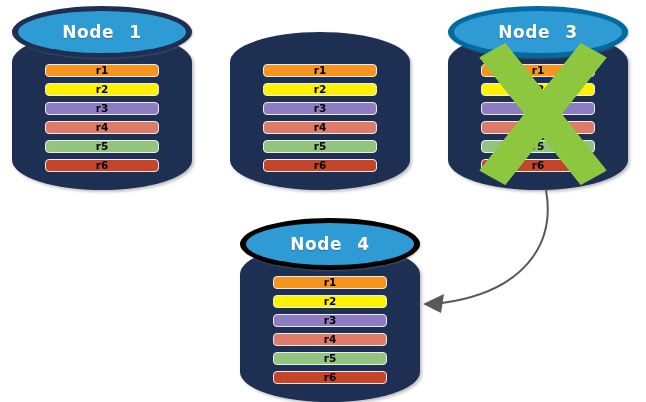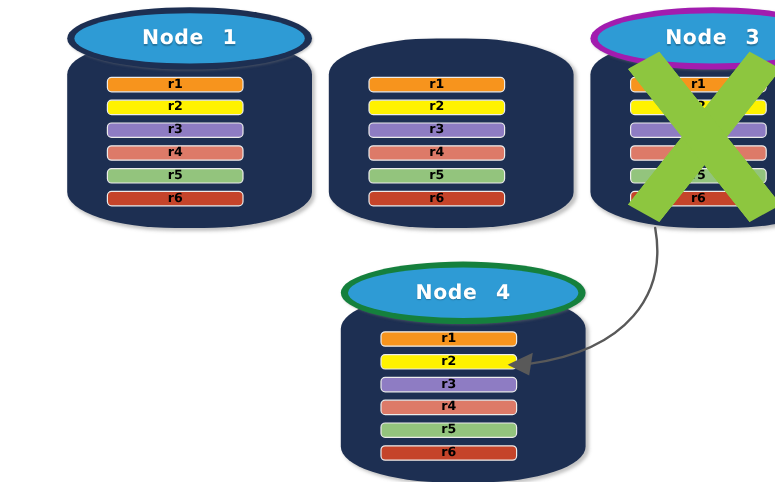--- a/index.html
+++ b/index.html
@@ -10,7 +10,7 @@
     font-family: "DejaVu Sans", "Liberation Sans", sans-serif;
     overflow: hidden;
   }
-  .node { position: absolute; width: 204px; height: 184px; margin-left: 44px; }
+  .node { position: absolute; width: 180px; height: 184px; }
   #node1 { left: 12px;  top: 6px; }
   #node2 { left: 230px; top: 6px; }
   #node3 { left: 448px; top: 6px; }

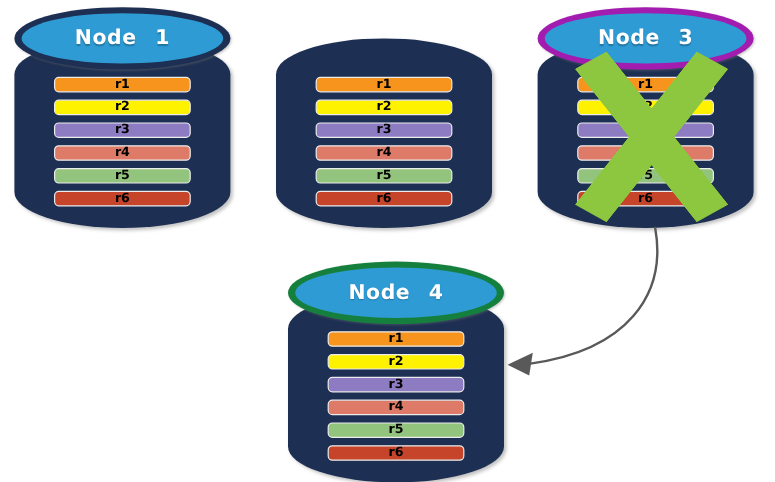--- a/index.html
+++ b/index.html
@@ -98,7 +98,7 @@
 
   <div class="node" id="node3">
     <div class="cyl-body" style="background-color: rgb(29, 47, 82);"></div>
-    <div class="cyl-top" style="background-color: #a21caf;">
+    <div class="cyl-top" style="background-color: #0369a1;">
       <div class="cyl-top-inner" style="background-color: rgb(46, 155, 213);">
         <span class="node-title">Node 3</span>
       </div>

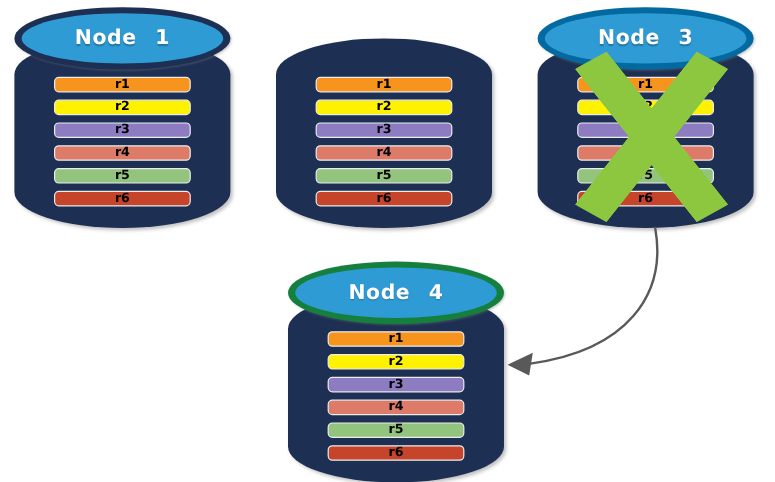--- a/index.html
+++ b/index.html
@@ -119,7 +119,7 @@
 
   <div class="node" id="node4">
     <div class="cyl-body" style="background-color: rgb(29, 47, 82);"></div>
-    <div class="cyl-top" style="background-color: #15803d;">
+    <div class="cyl-top" style="background-color: #000000;">
       <div class="cyl-top-inner" style="background-color: rgb(46, 155, 213);">
         <span class="node-title">Node 4</span>
       </div>

